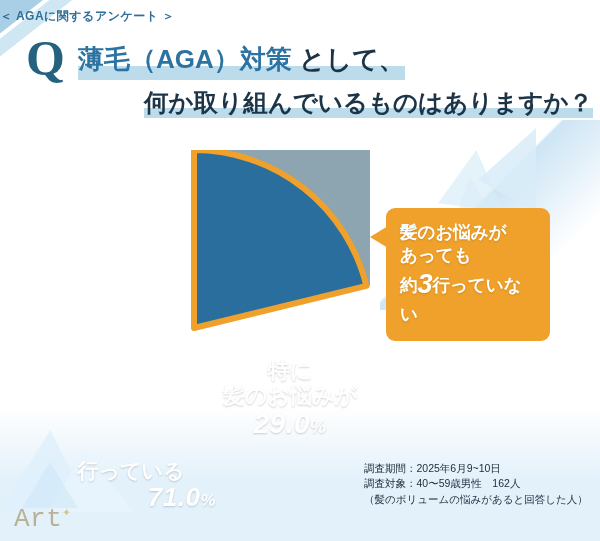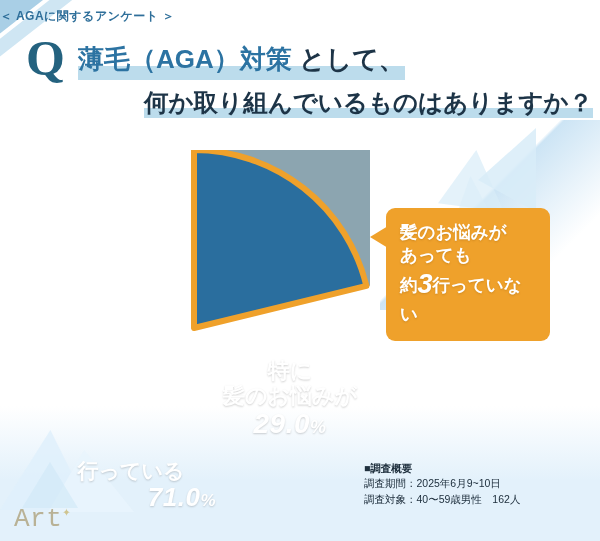--- a/index.html
+++ b/index.html
@@ -298,7 +298,6 @@
   </div>
 
   <div class="survey">
-    <div class="hd">■調査概要</div>
     <div>調査期間：2025年6月9~10日</div>
     <div>調査対象：40〜59歳男性　162人</div>
   </div>

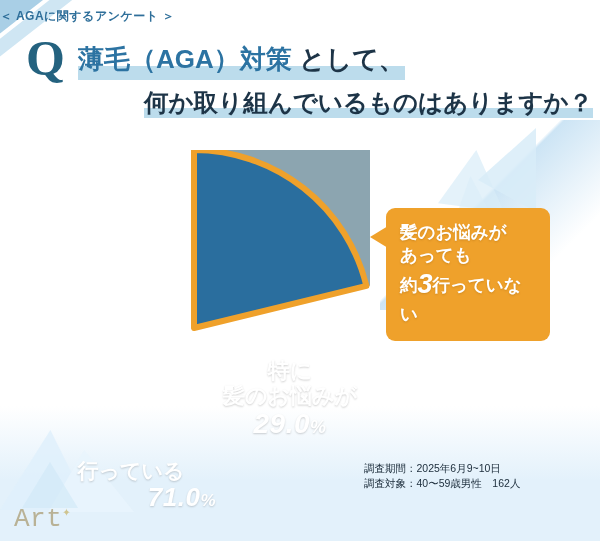--- a/index.html
+++ b/index.html
@@ -300,6 +300,7 @@
   <div class="survey">
     <div>調査期間：2025年6月9~10日</div>
     <div>調査対象：40〜59歳男性　162人</div>
+    <div>（髪のボリュームの悩みがあると回答した人）</div>
   </div>
 
   <div class="logo">

